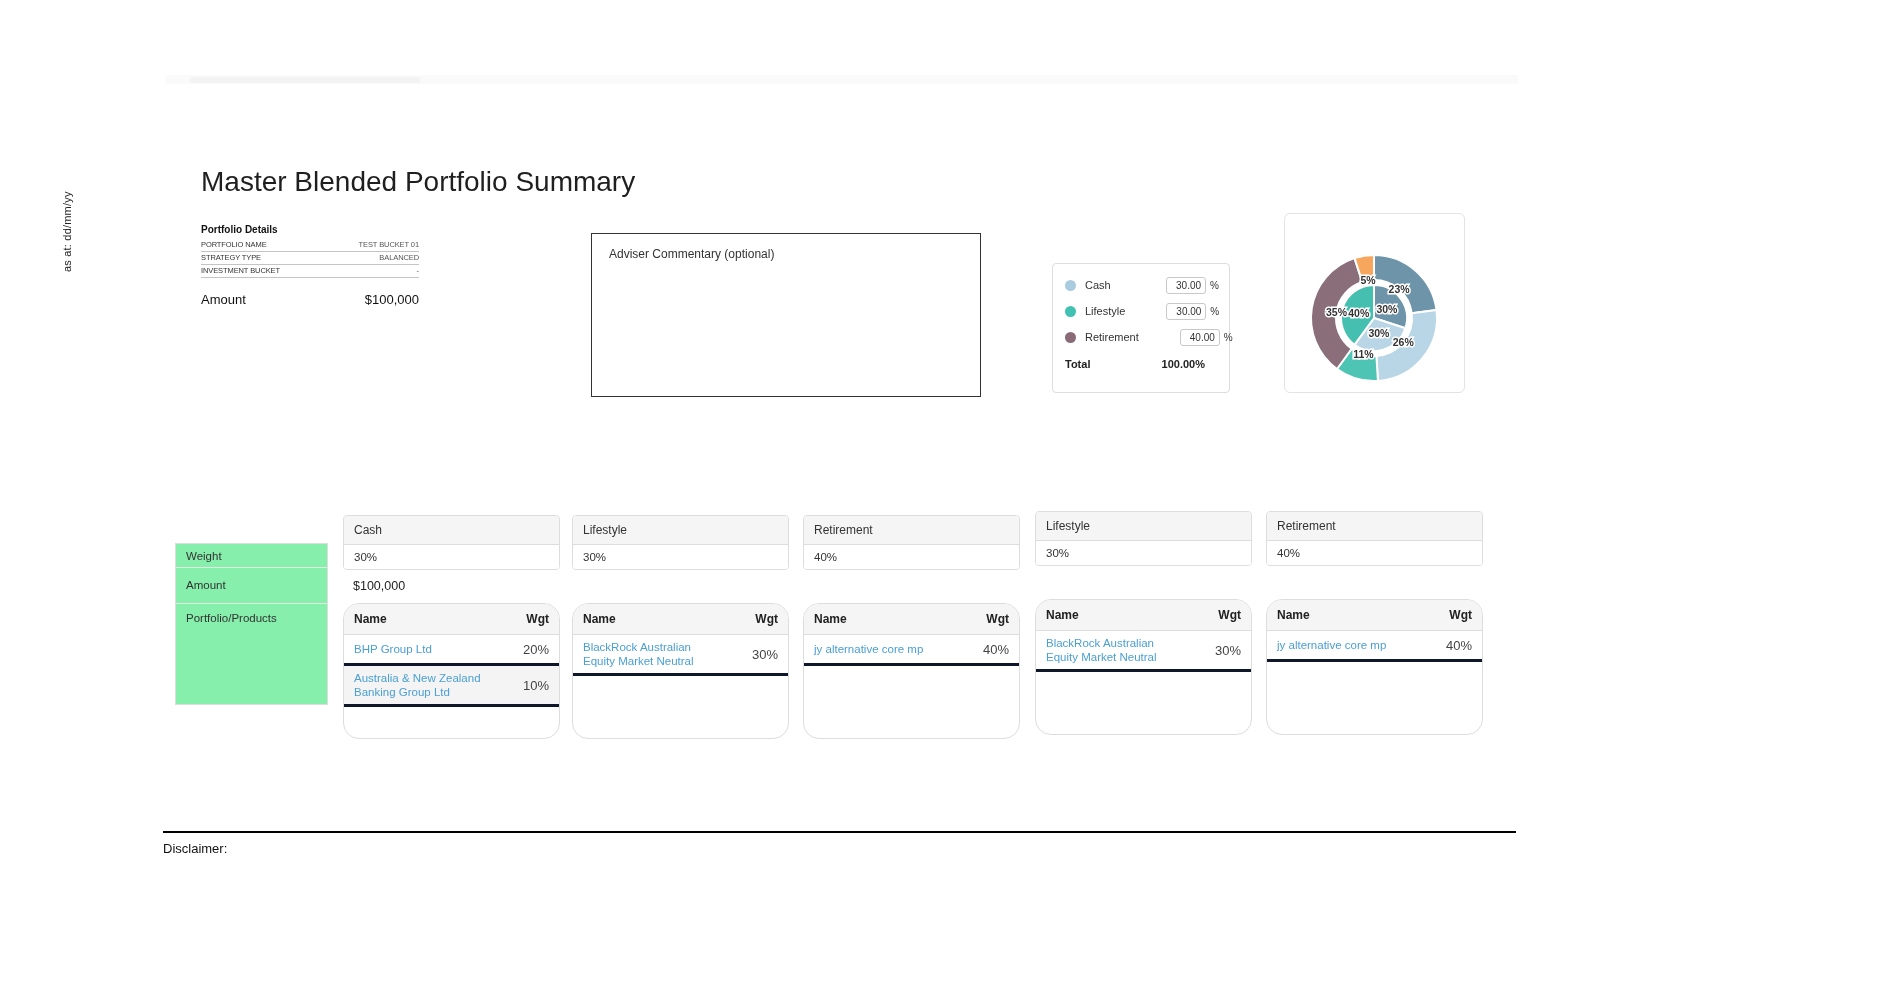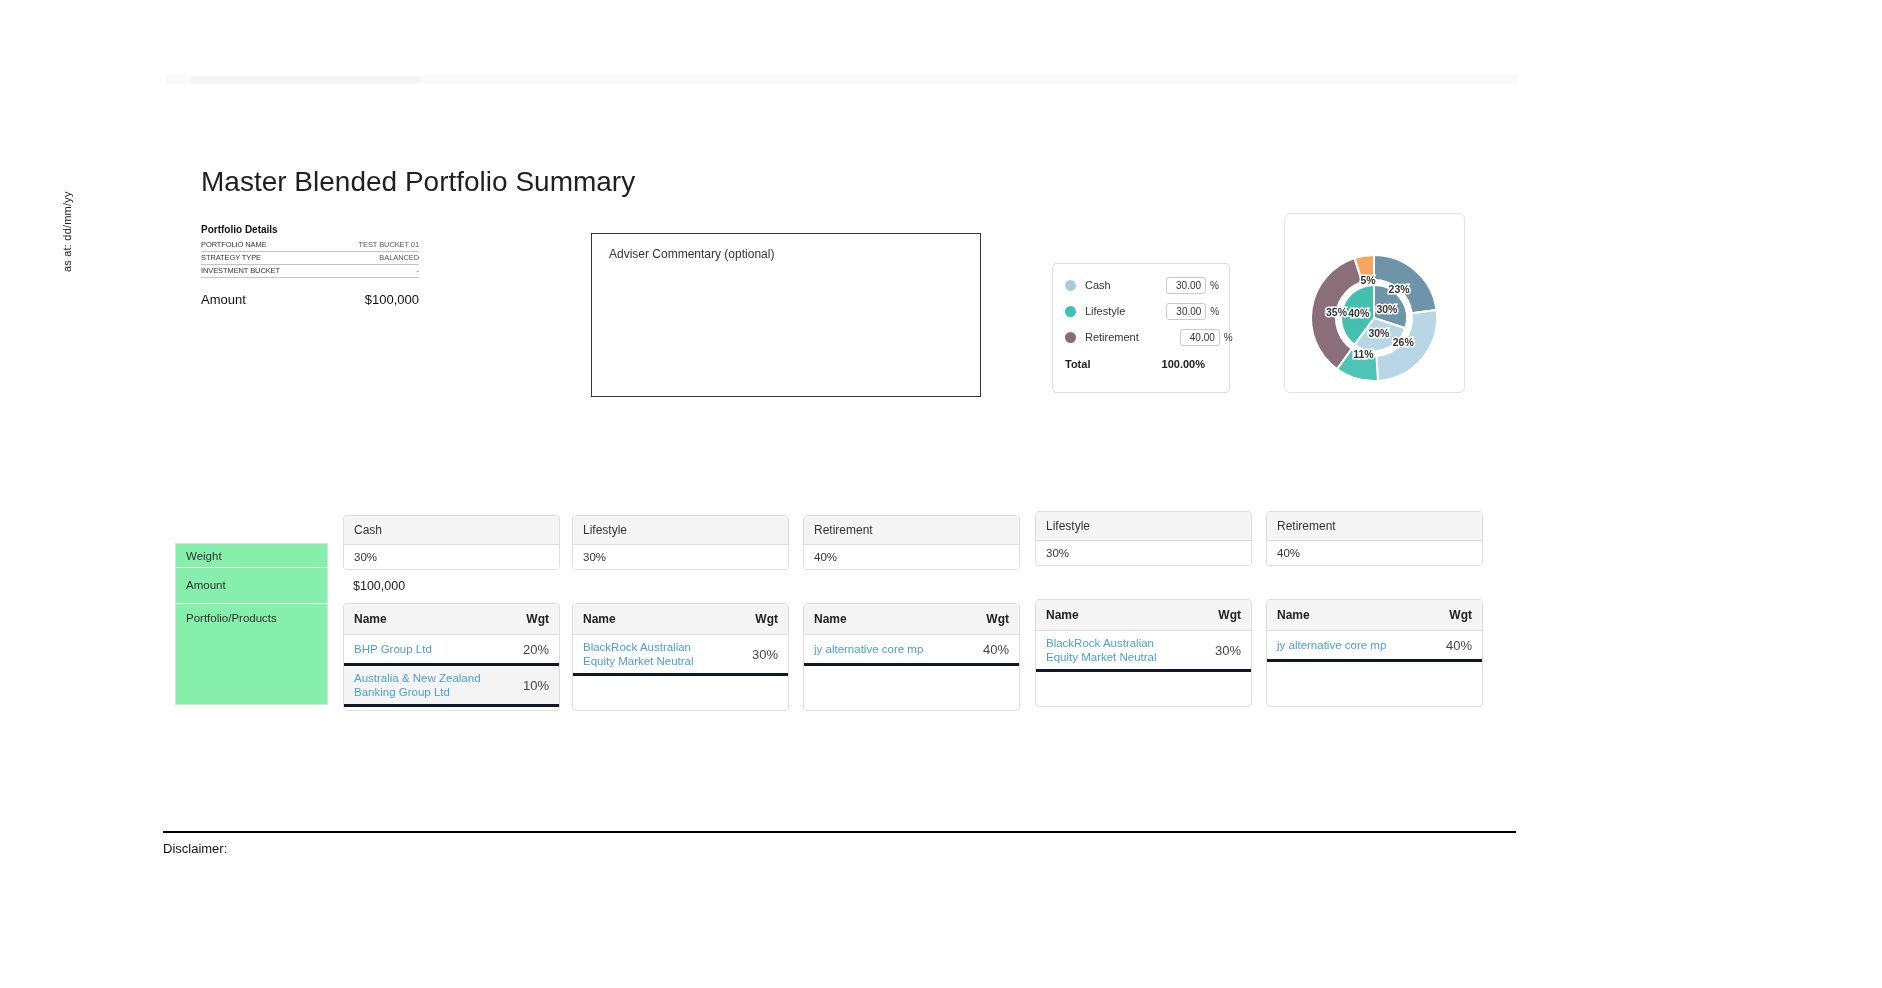--- a/index.html
+++ b/index.html
@@ -56,7 +56,7 @@
           font-size:12px;color:#333;}
   .bc-weight{height:24px;line-height:24px;padding:0 10px;font-size:11.5px;color:#333;background:#fff;}
   .bc-amount{position:absolute;top:64px;left:10px;font-size:12.5px;color:#222;}
-  .bc-products{position:absolute;top:88px;left:0;right:0;height:108px;border:1px solid #ddd;border-radius:4px;
+  .bc-products{position:absolute;top:88px;left:0;right:0;height:136px;border:1px solid #ddd;border-radius:16px;
           background:#fff;box-sizing:border-box;overflow:hidden;}
   .pc-head{display:flex;justify-content:space-between;height:30px;line-height:30px;padding:0 10px;
           background:#f5f5f5;border-bottom:1px solid #ddd;font-size:12px;font-weight:bold;color:#222;}

